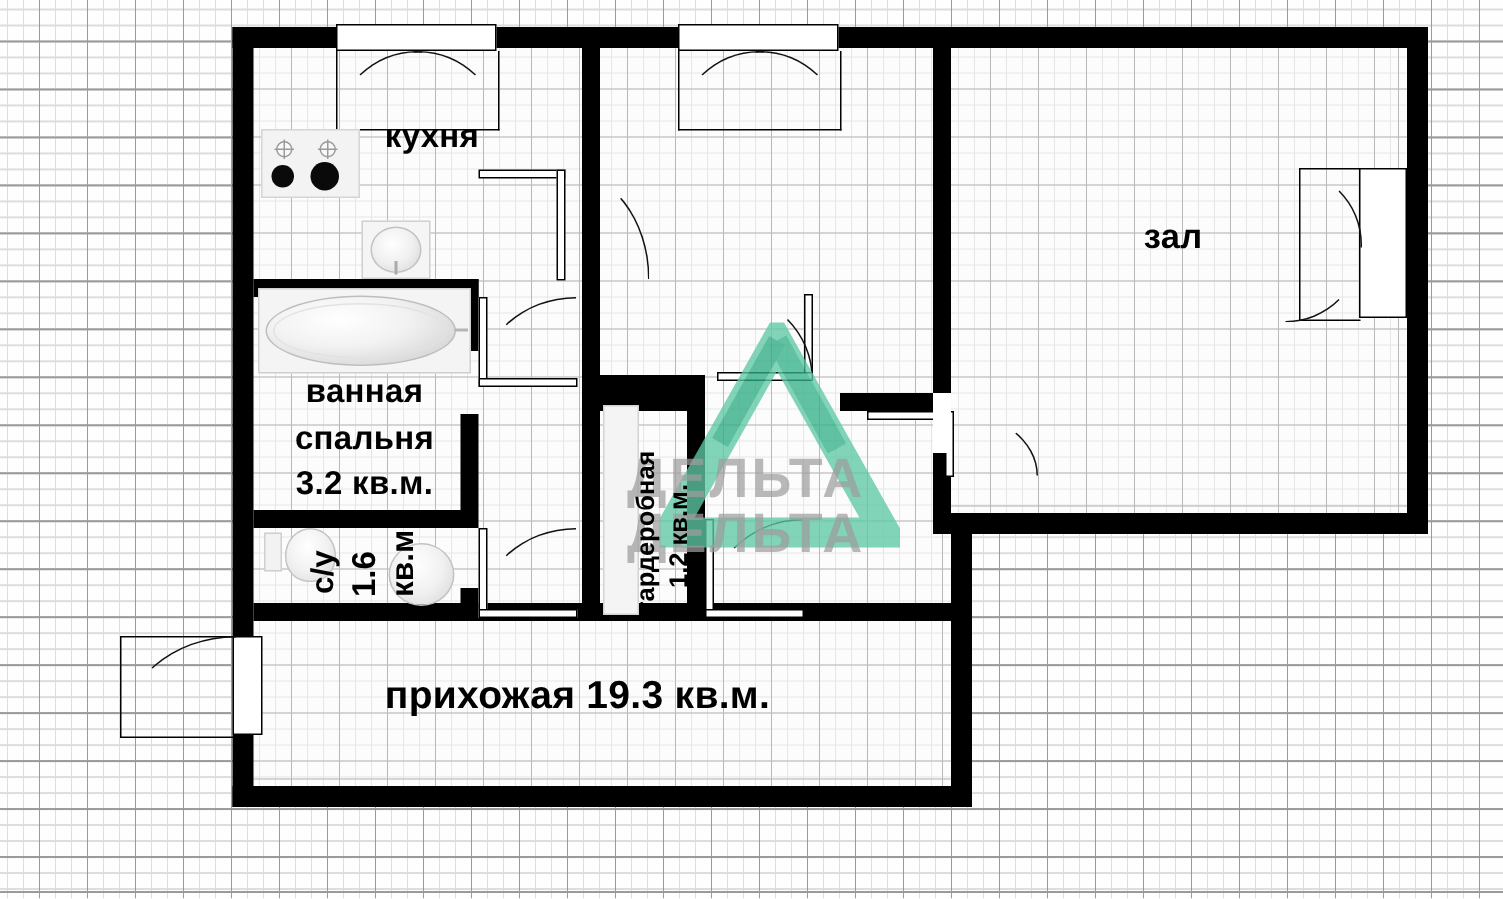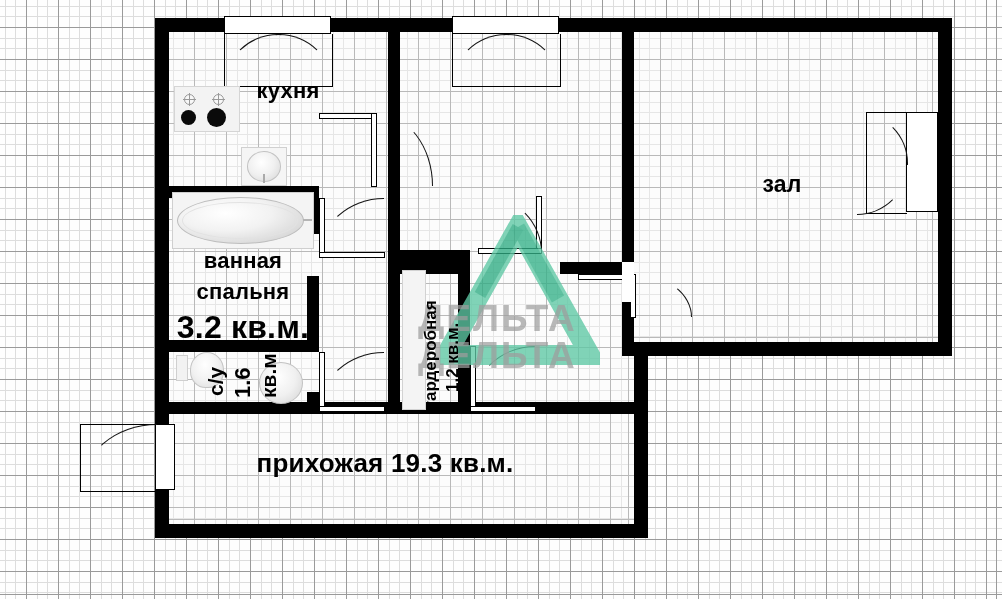--- a/index.html
+++ b/index.html
@@ -242,7 +242,7 @@
   <div class="lbl c" style="left:288px;top:78px;font-size:22px;">кухня</div>
 
 
-  <div class="lbl c" style="left:782px;top:171px;font-size:23px;">зал</div>
+  <div class="lbl c" style="left:782px;top:144px;font-size:23px;">зал</div>
 
   <div class="lbl c" style="left:243px;top:248px;font-size:22px;">ванная</div>
   <div class="lbl c" style="left:243px;top:279px;font-size:22px;">спальня</div>

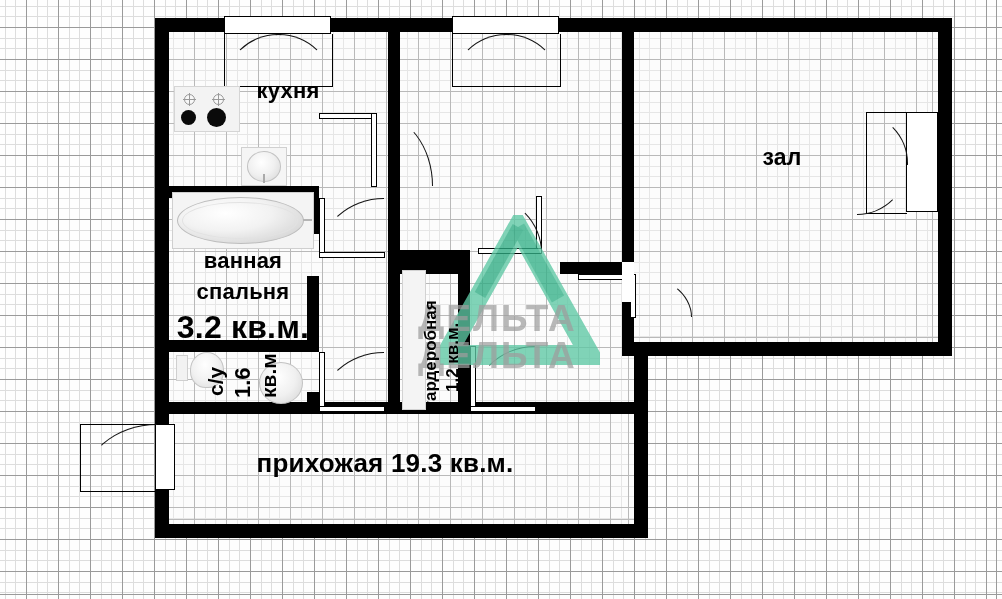--- a/index.html
+++ b/index.html
@@ -246,7 +246,7 @@
 
   <div class="lbl c" style="left:243px;top:248px;font-size:22px;">ванная</div>
   <div class="lbl c" style="left:243px;top:279px;font-size:22px;">спальня</div>
-  <div class="lbl c" style="left:243px;top:309px;font-size:32px;">3.2 кв.м.</div>
+  <div class="lbl c" style="left:243px;top:309px;font-size:22px;">3.2 кв.м.</div>
 
   <div class="vlbl" style="left:204px;top:396px;font-size:21px;">с/у</div>
   <div class="vlbl" style="left:230px;top:398px;font-size:22px;">1.6</div>

